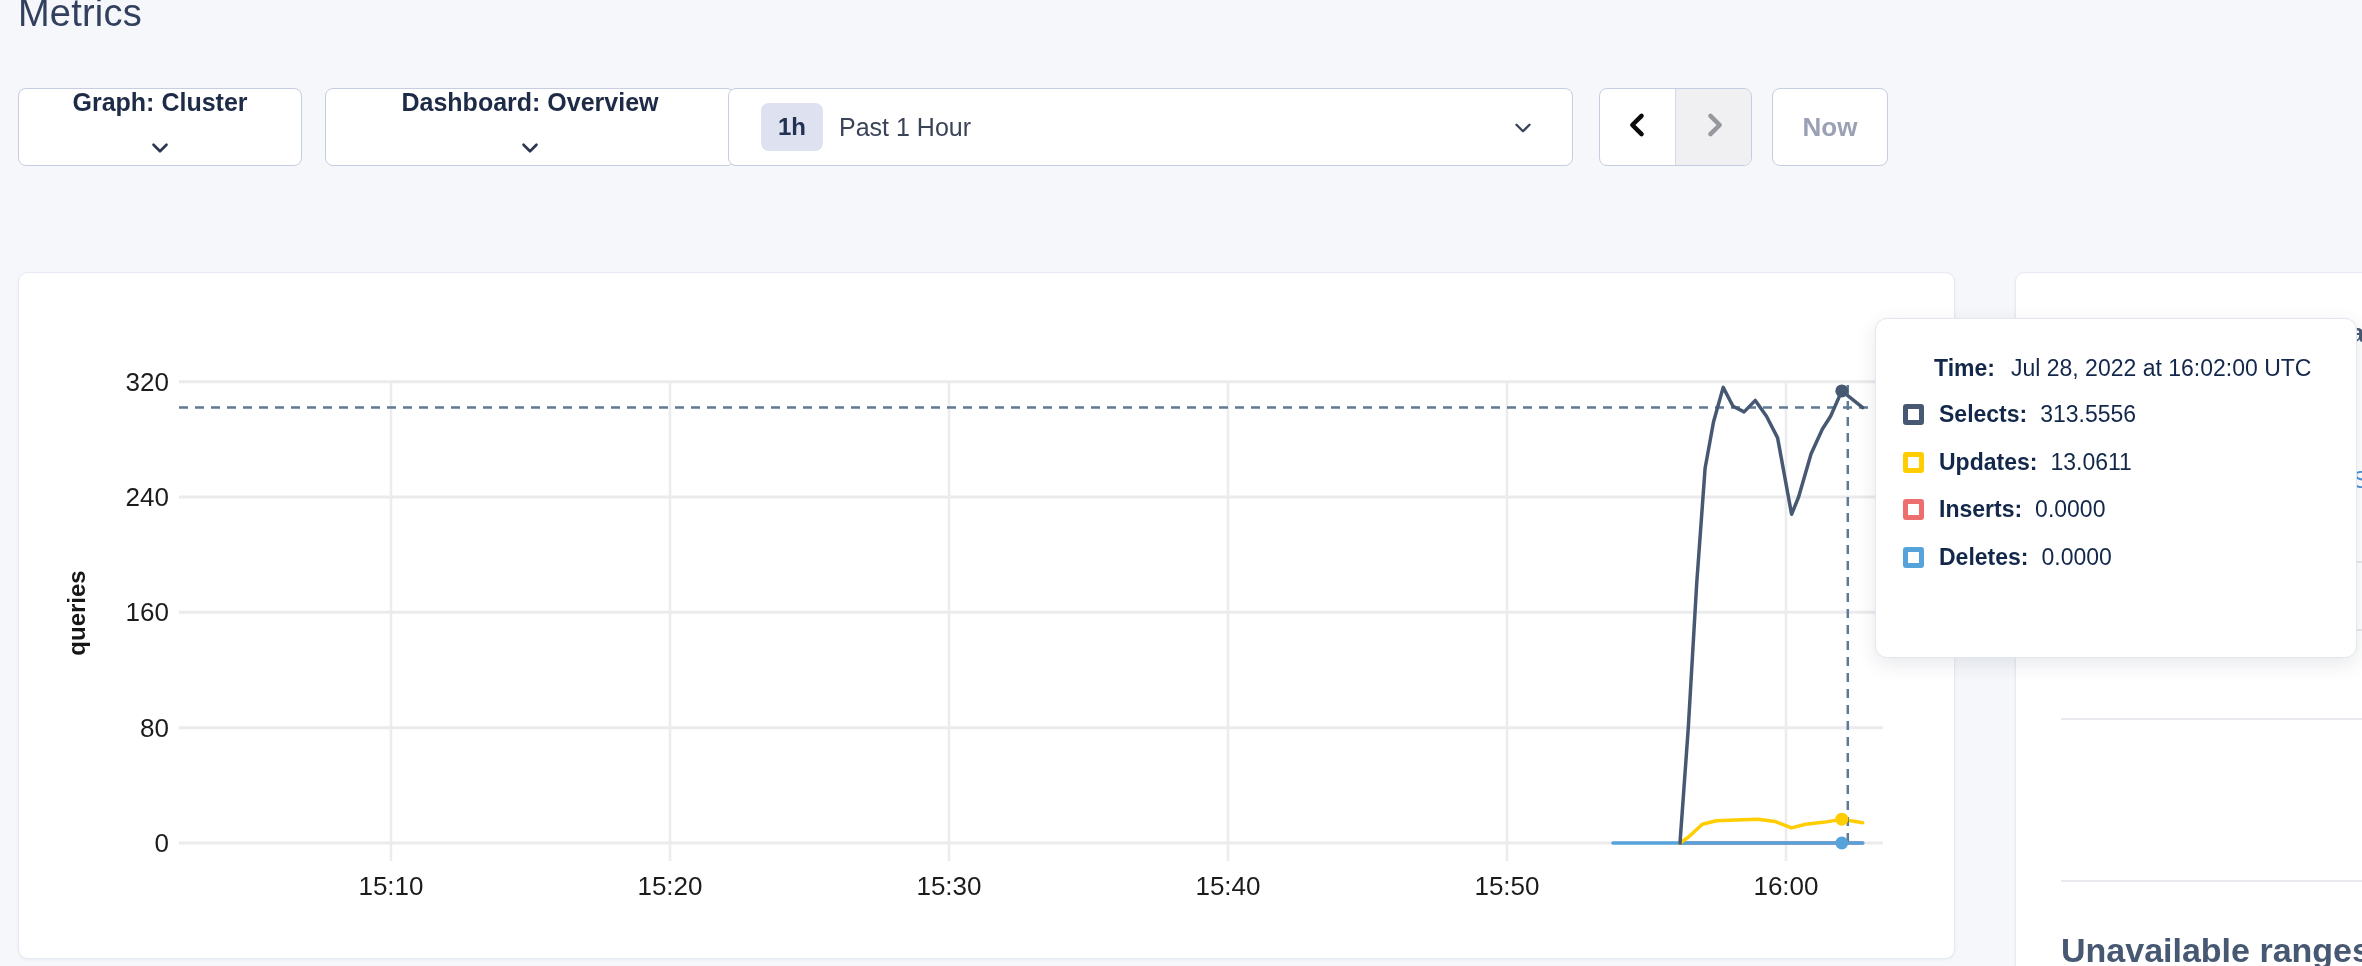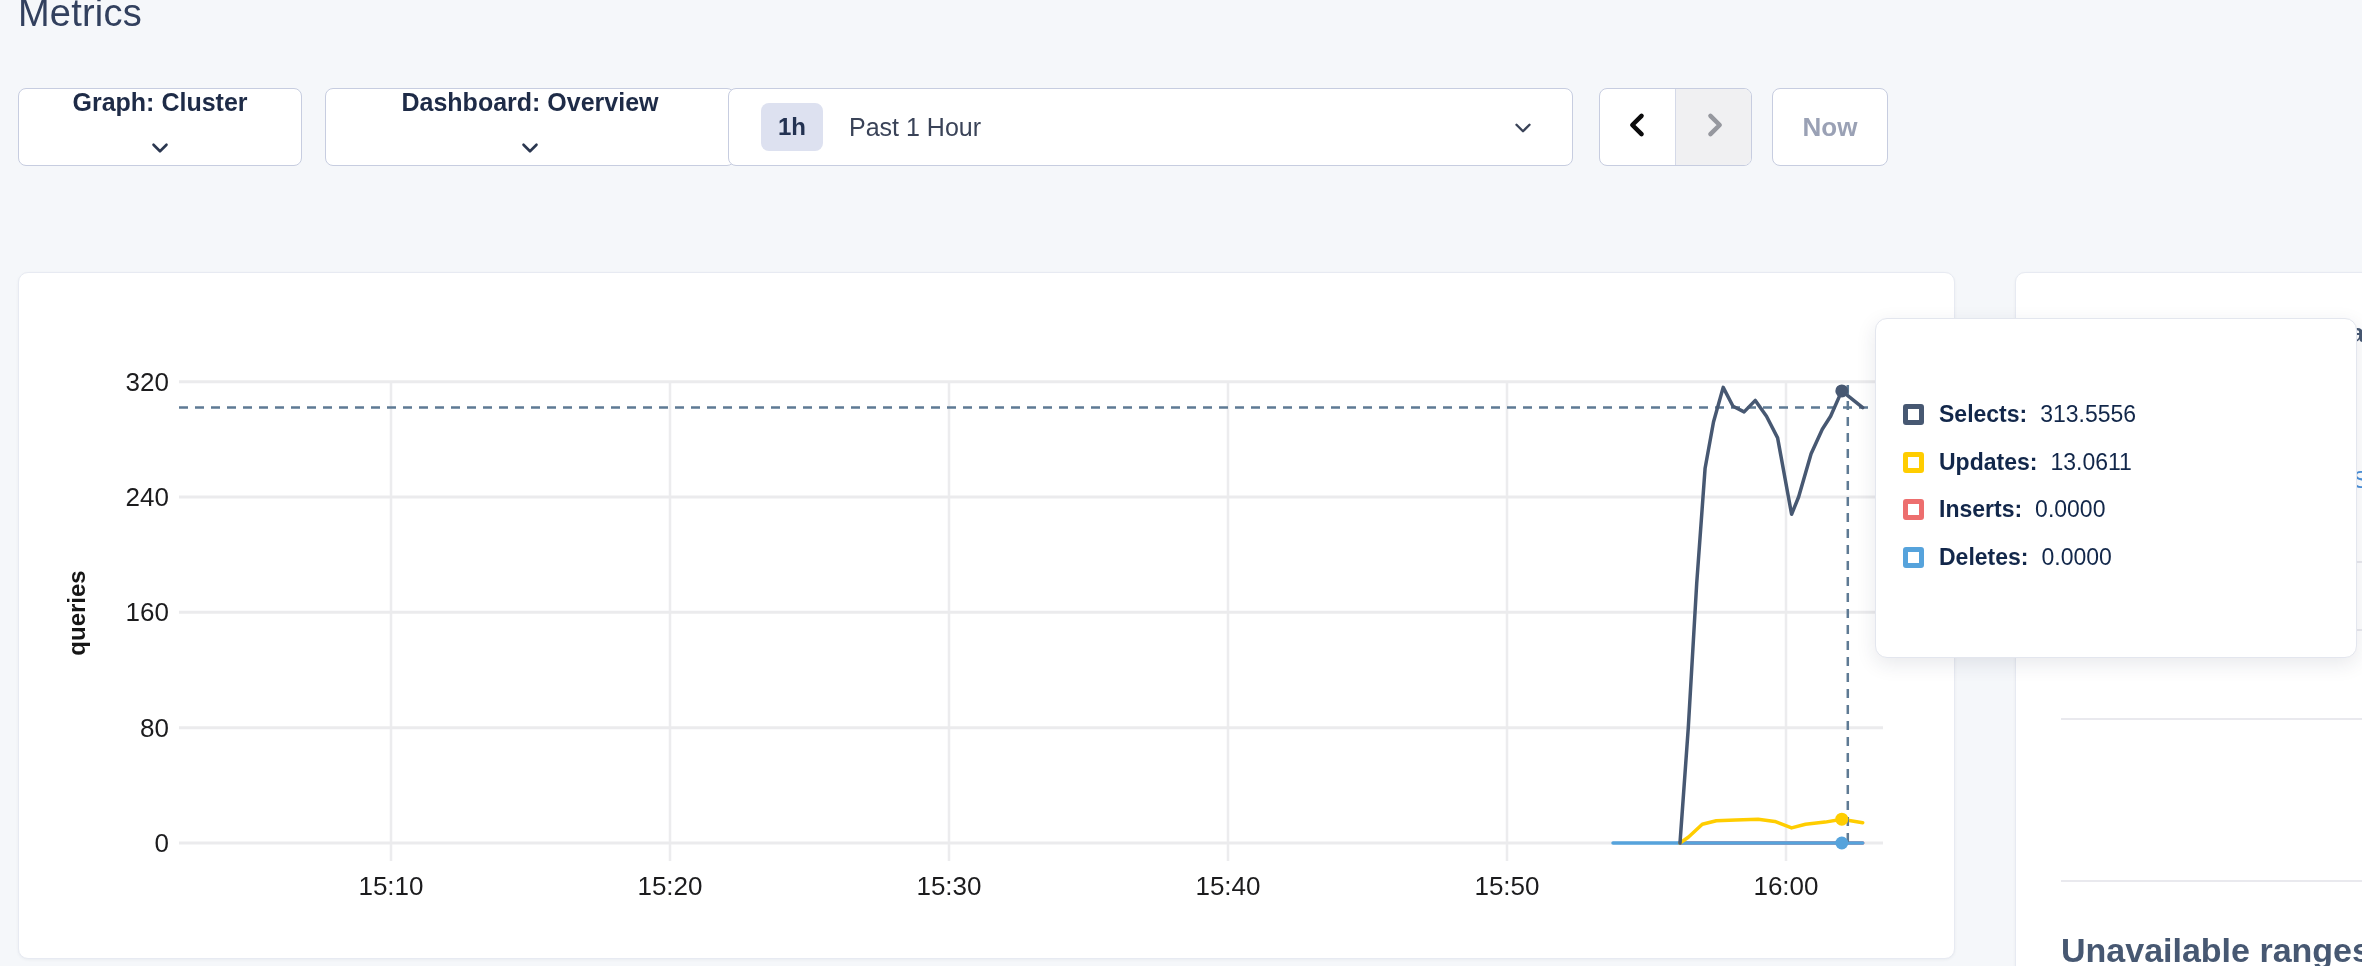--- a/index.html
+++ b/index.html
@@ -23,7 +23,7 @@
   #time-picker{left:728px;width:845px;font-weight:400;padding-left:32px;}
   .tp-badge{
     background:#dde1f0;color:#233252;font-weight:700;font-size:24px;
-    padding:10px 17px;border-radius:8px;margin-right:26px;
+    padding:10px 17px;border-radius:8px;margin-right:16px;
   }
   .tp-label{color:#3a4358;font-weight:400;}
   .tp-chevron{position:absolute;right:36px;top:26px;}

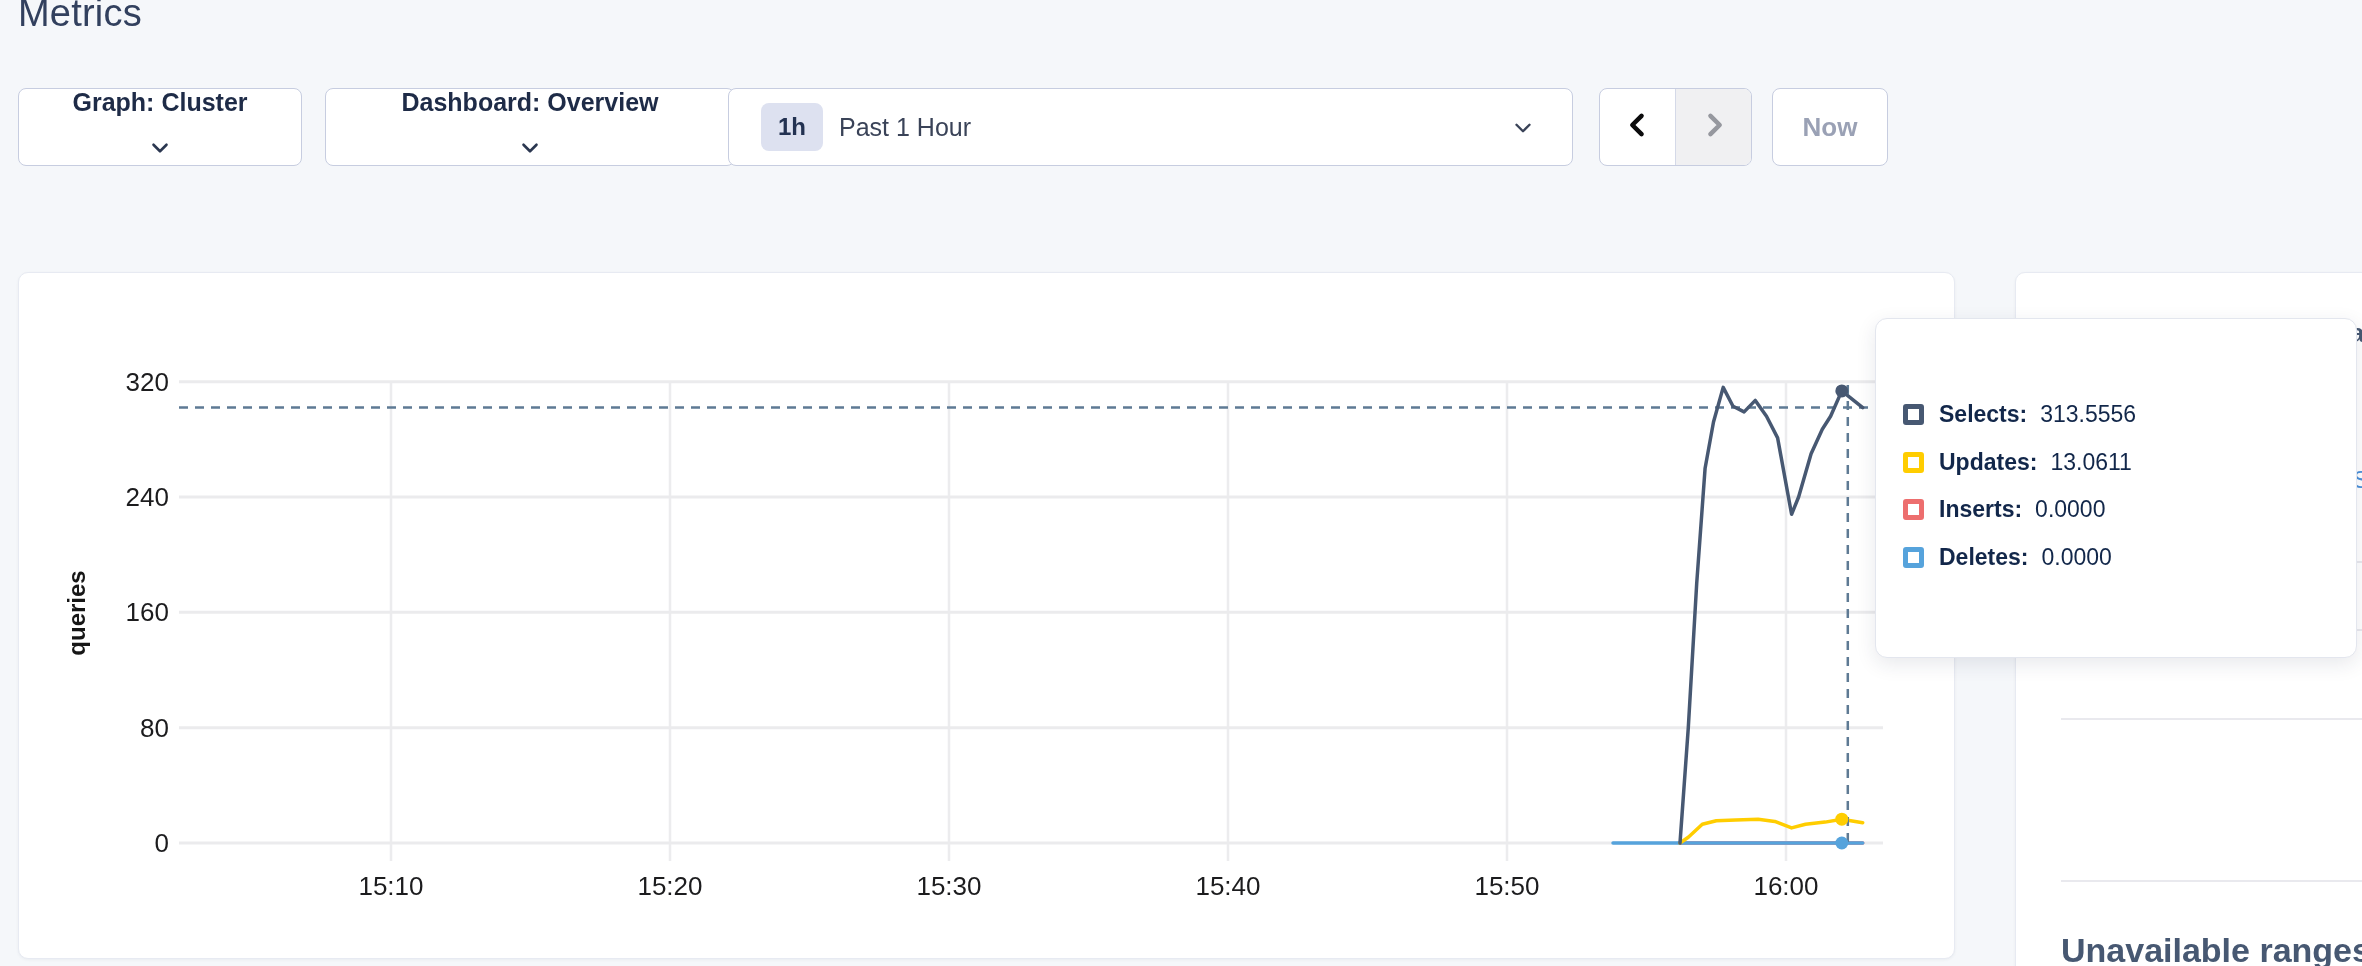--- a/index.html
+++ b/index.html
@@ -166,6 +166,9 @@
 <div class="frag" id="frag-link">S</div>
 
 <div id="tooltip">
+  <div class="tt-time">
+    <b>Time:</b><span>Jul 28, 2022 at 16:02:00 UTC</span>
+  </div>
   <div class="tt-row" style="top:82px">
     <span class="swatch" style="border-color: rgb(71, 88, 114);"></span>
     <b>Selects:</b>

